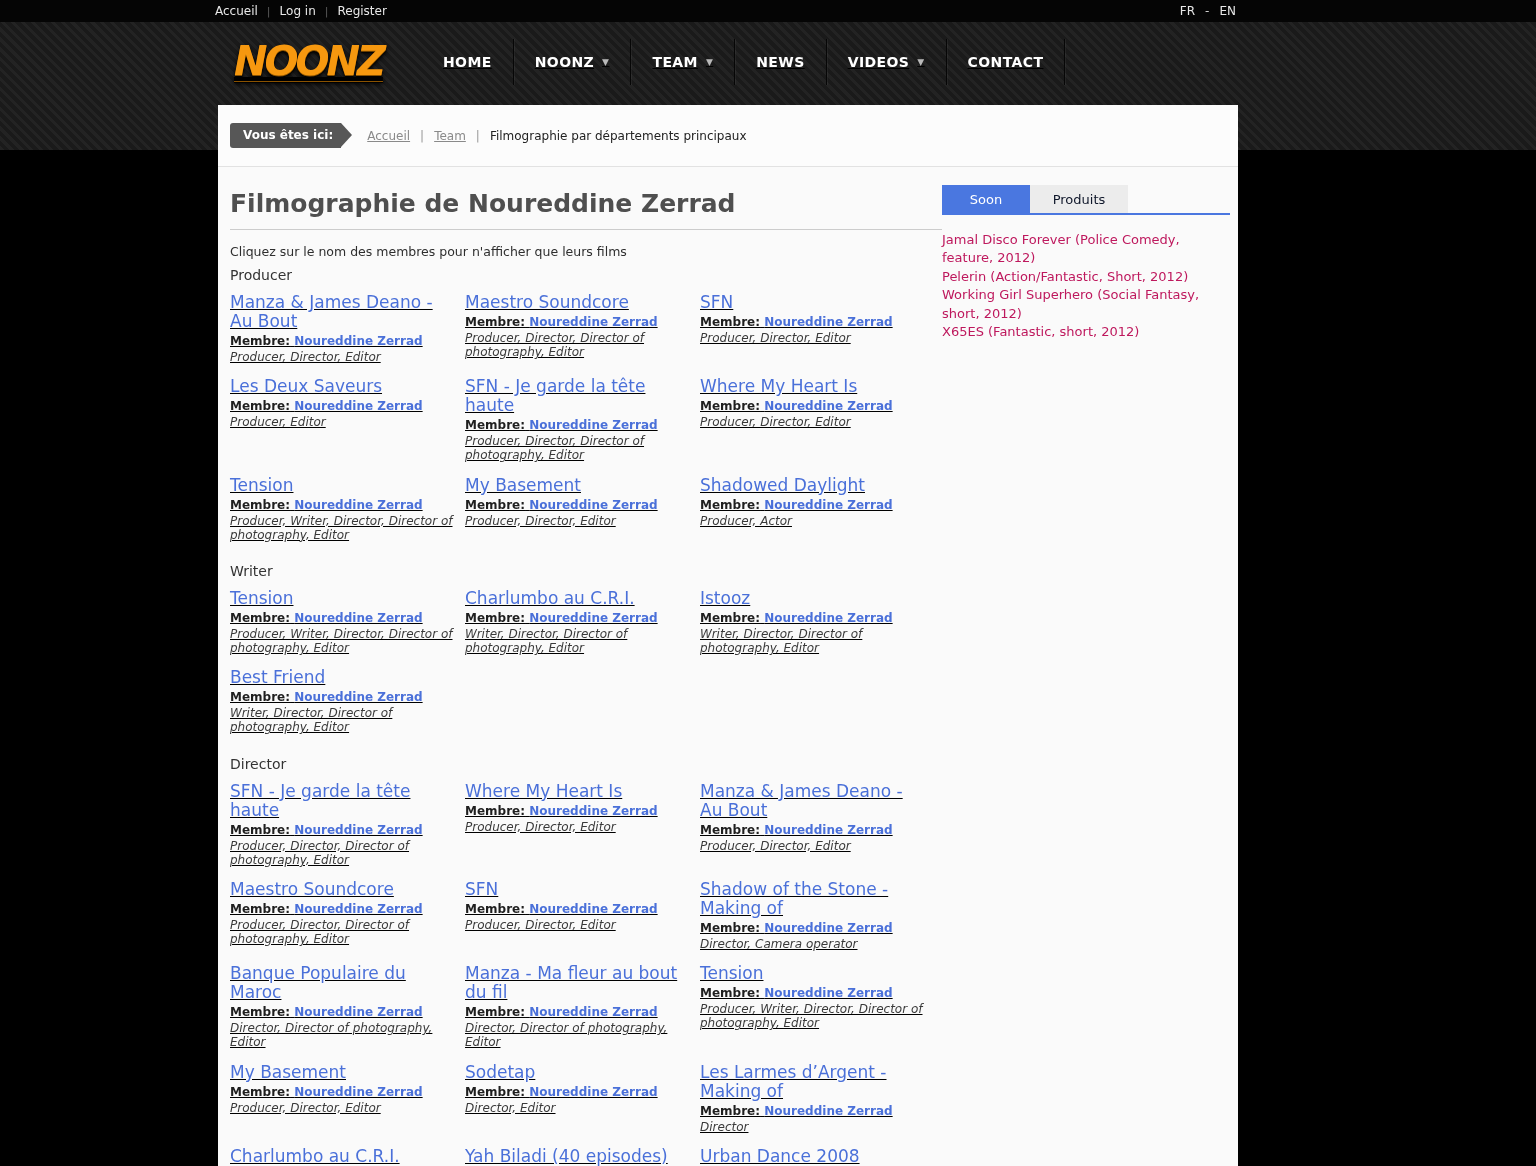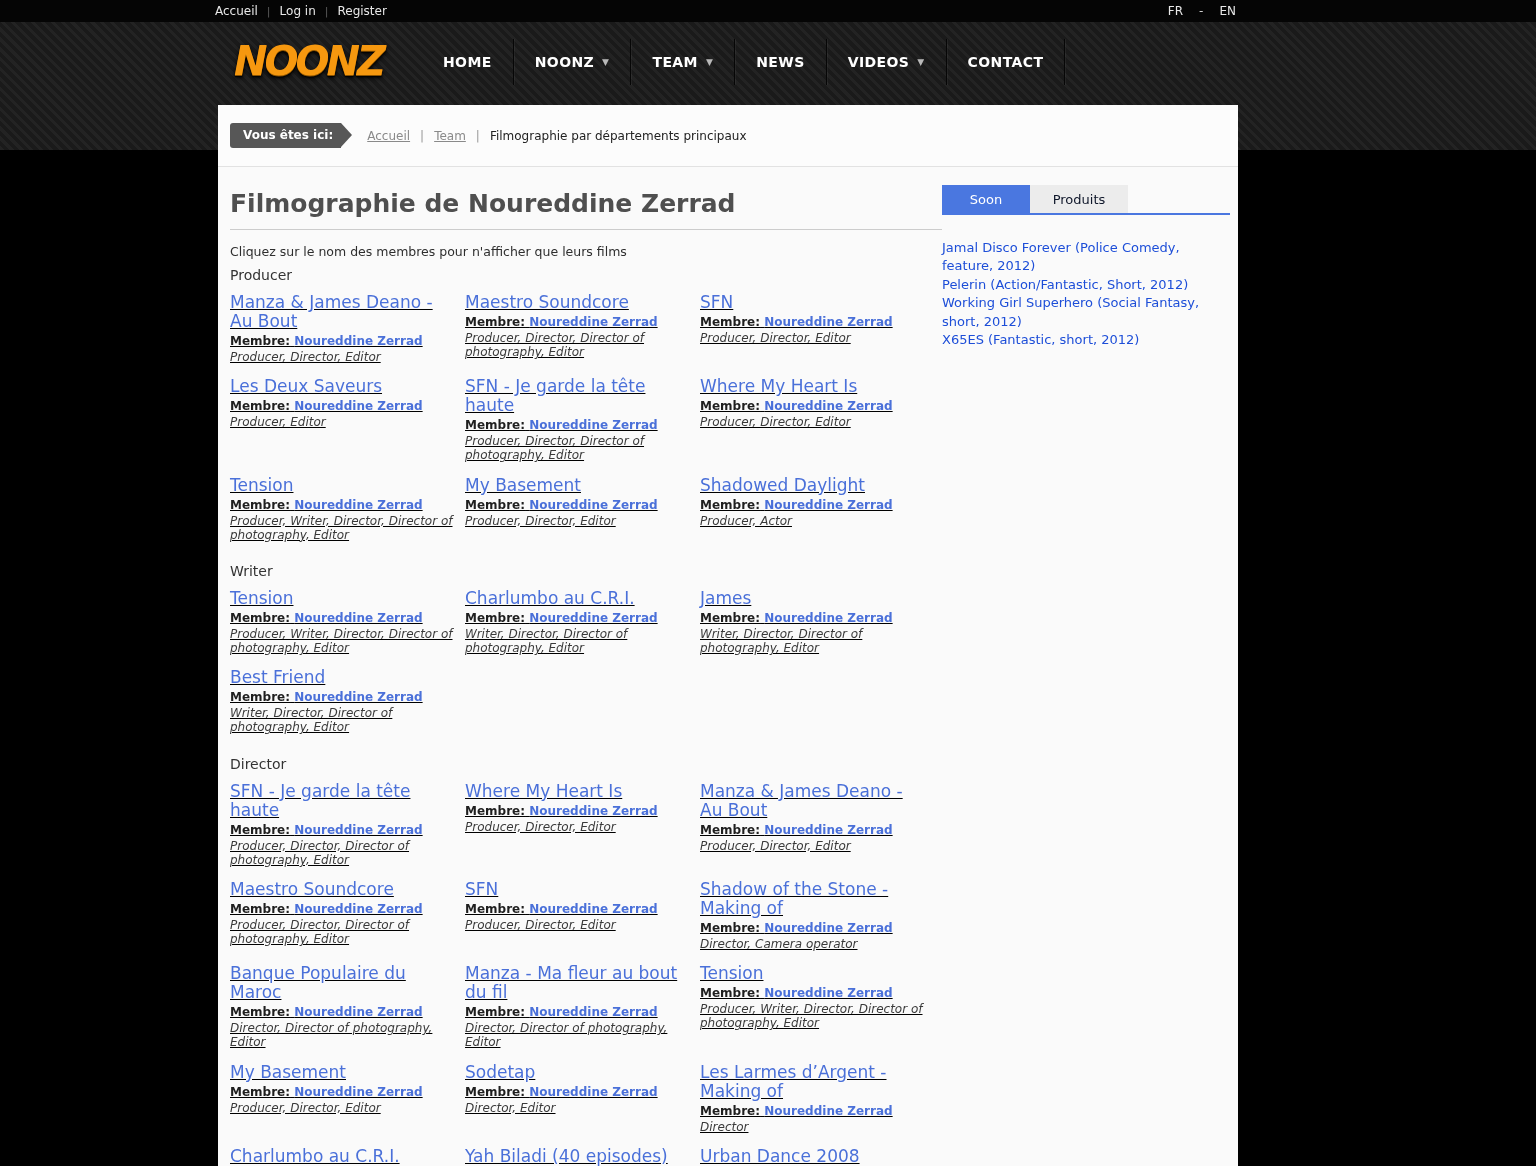--- a/index.html
+++ b/index.html
@@ -15,7 +15,7 @@
   .topbar-left { margin-left:215px; display:flex; align-items:center; gap:9px; }
   .topbar a { color:#e8e8e8; text-decoration:none; }
   .topbar .sep { color:#5a5a5a; font-size:11px; }
-  .topbar-right { margin-left:auto; margin-right:300px; display:flex; gap:16px; align-items:center; color:#cfcfcf; }
+  .topbar-right { margin-left:auto; margin-right:300px; display:flex; gap:10px; align-items:center; color:#cfcfcf; }
 
   
   .header-band {

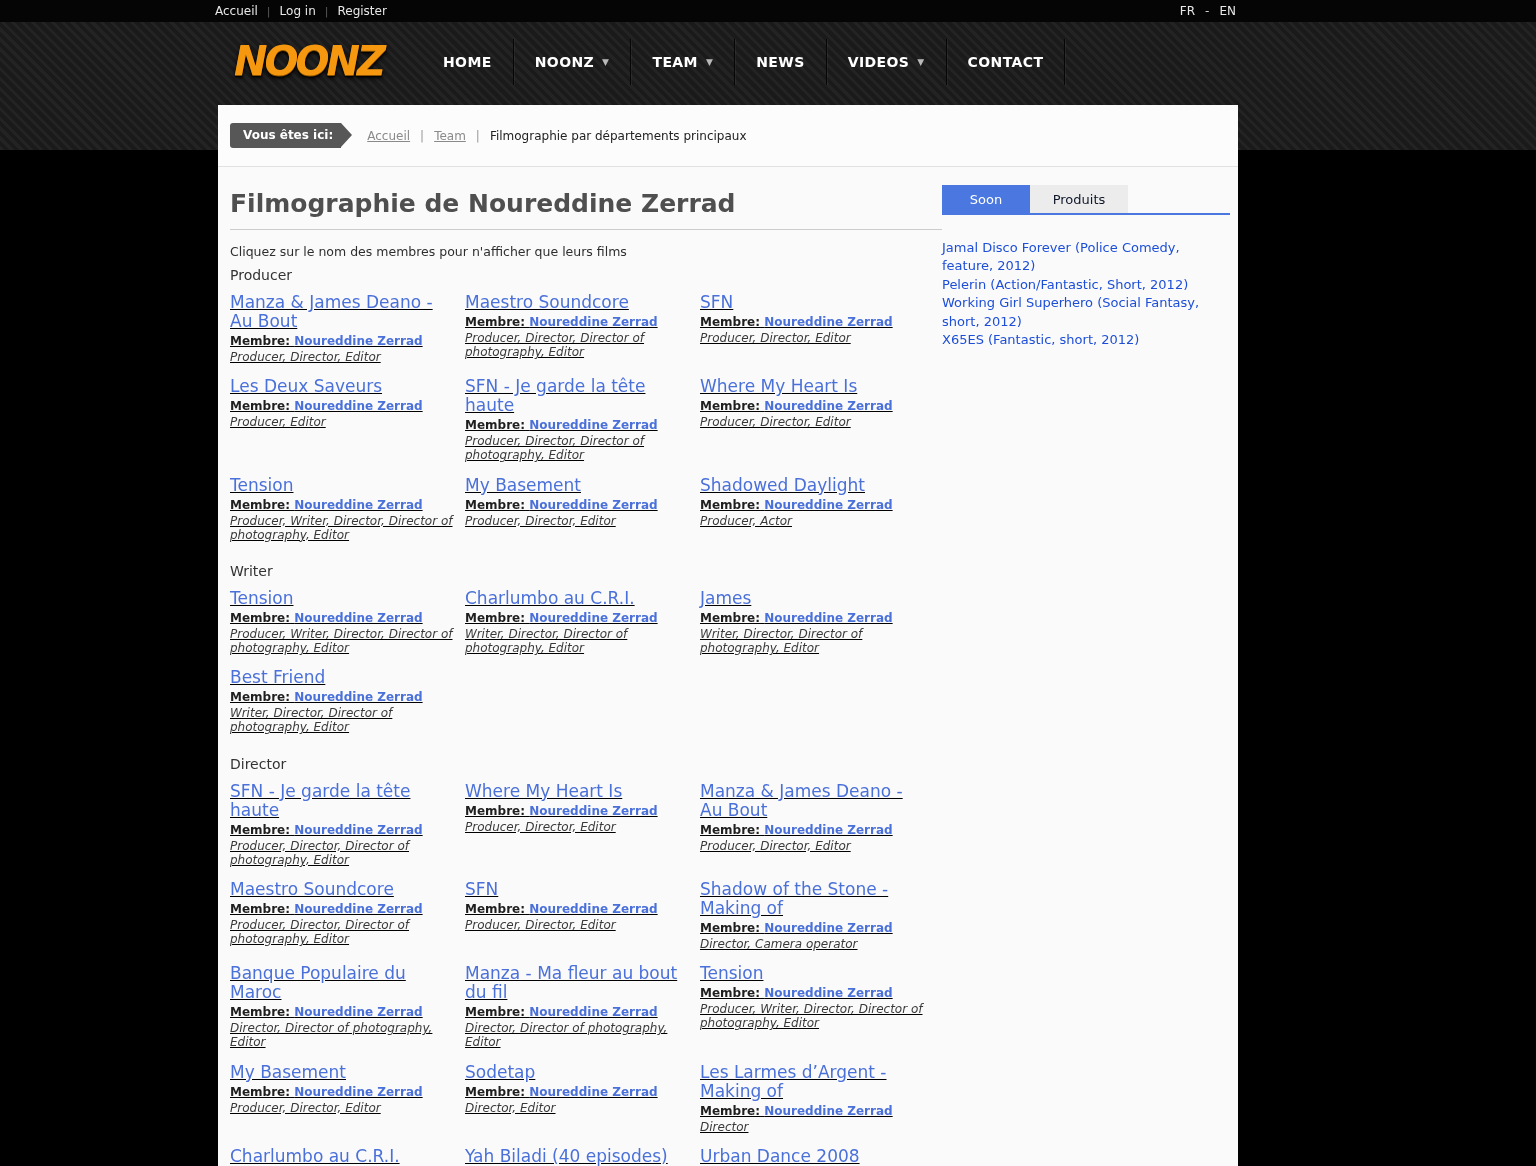--- a/index.html
+++ b/index.html
@@ -21,6 +21,7 @@
   .header-band {
     height:128px;
     background:repeating-linear-gradient(45deg,#232323 0px,#232323 3px,#1a1a1a 3px,#1a1a1a 7px);
+    text-decoration:underline;
   }
   .header-inner { width:1020px; margin-left:218px; display:flex; }
   .logo {

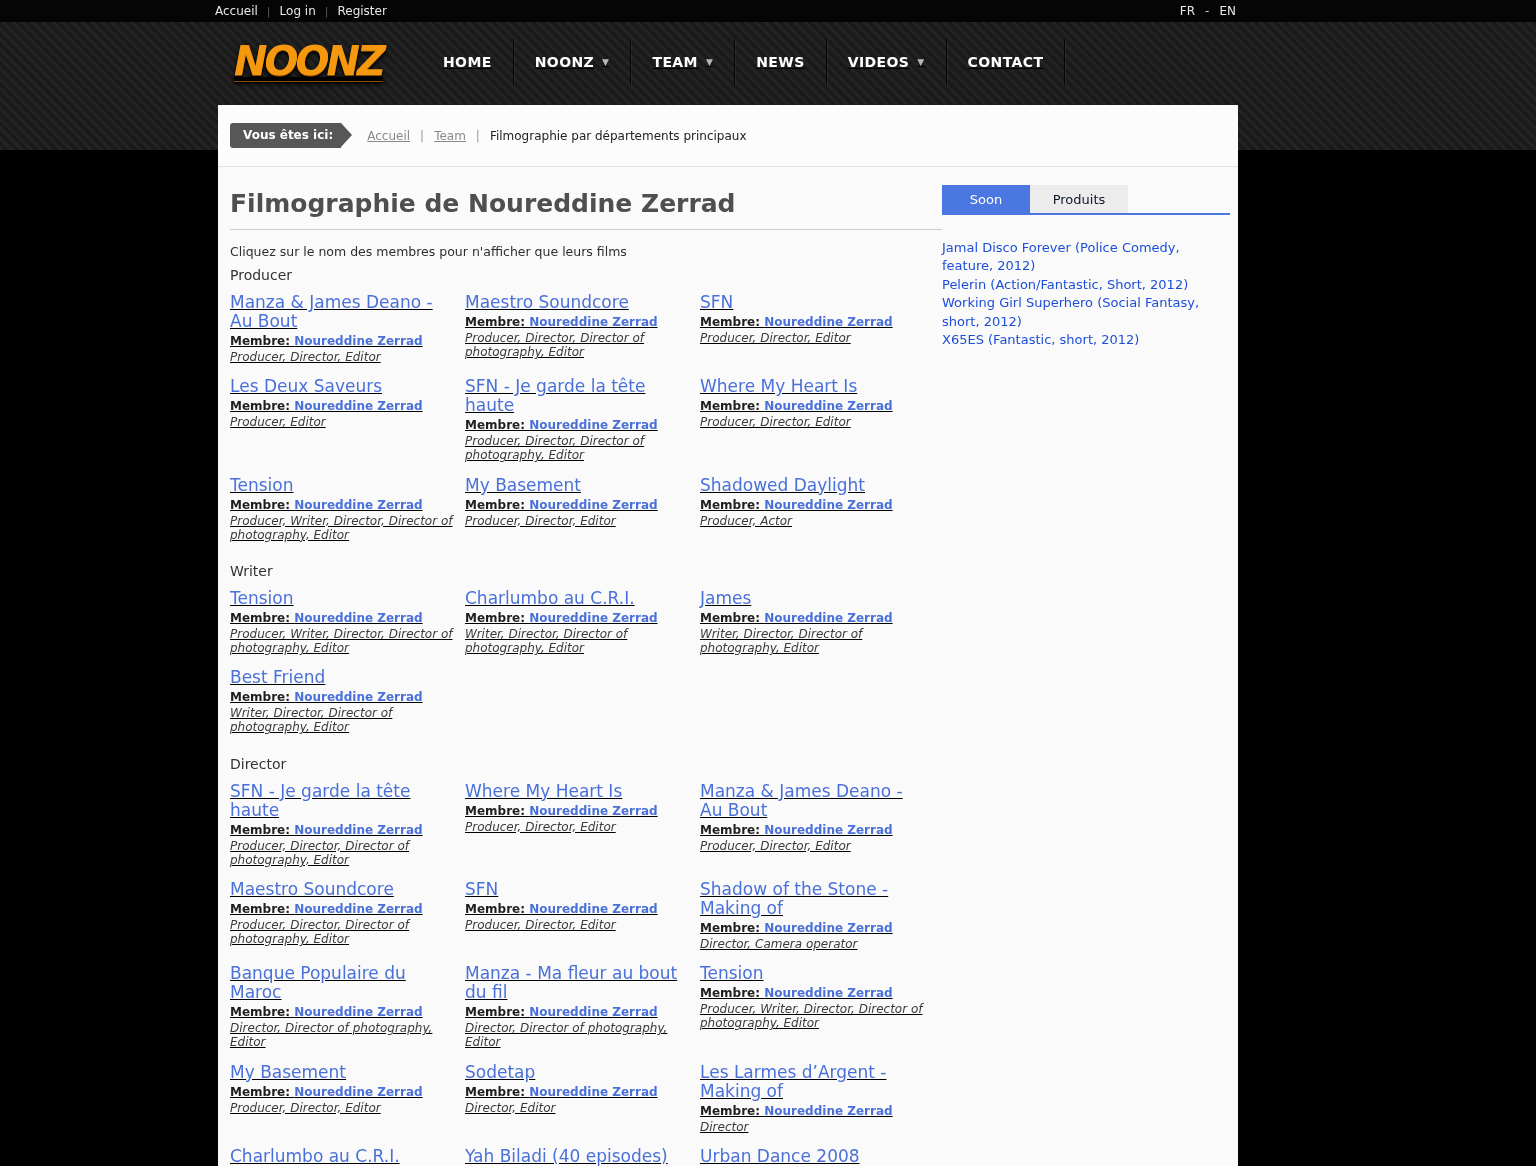--- a/index.html
+++ b/index.html
@@ -72,7 +72,7 @@
     font-size:13px; cursor:pointer; }
   .tab-soon { width:88px; background:#4a77e0; color:#fff; }
   .tab-produits { width:98px; background:#ececec; color:#0f172a; }
-  .soon-list { padding-top:24px; font-size:13px; color:#1d4ed8; line-height:1.42; }
+  .soon-list { padding-top:16px; font-size:13px; color:#be185d; line-height:1.42; }
 </style>
 </head>
 <body>

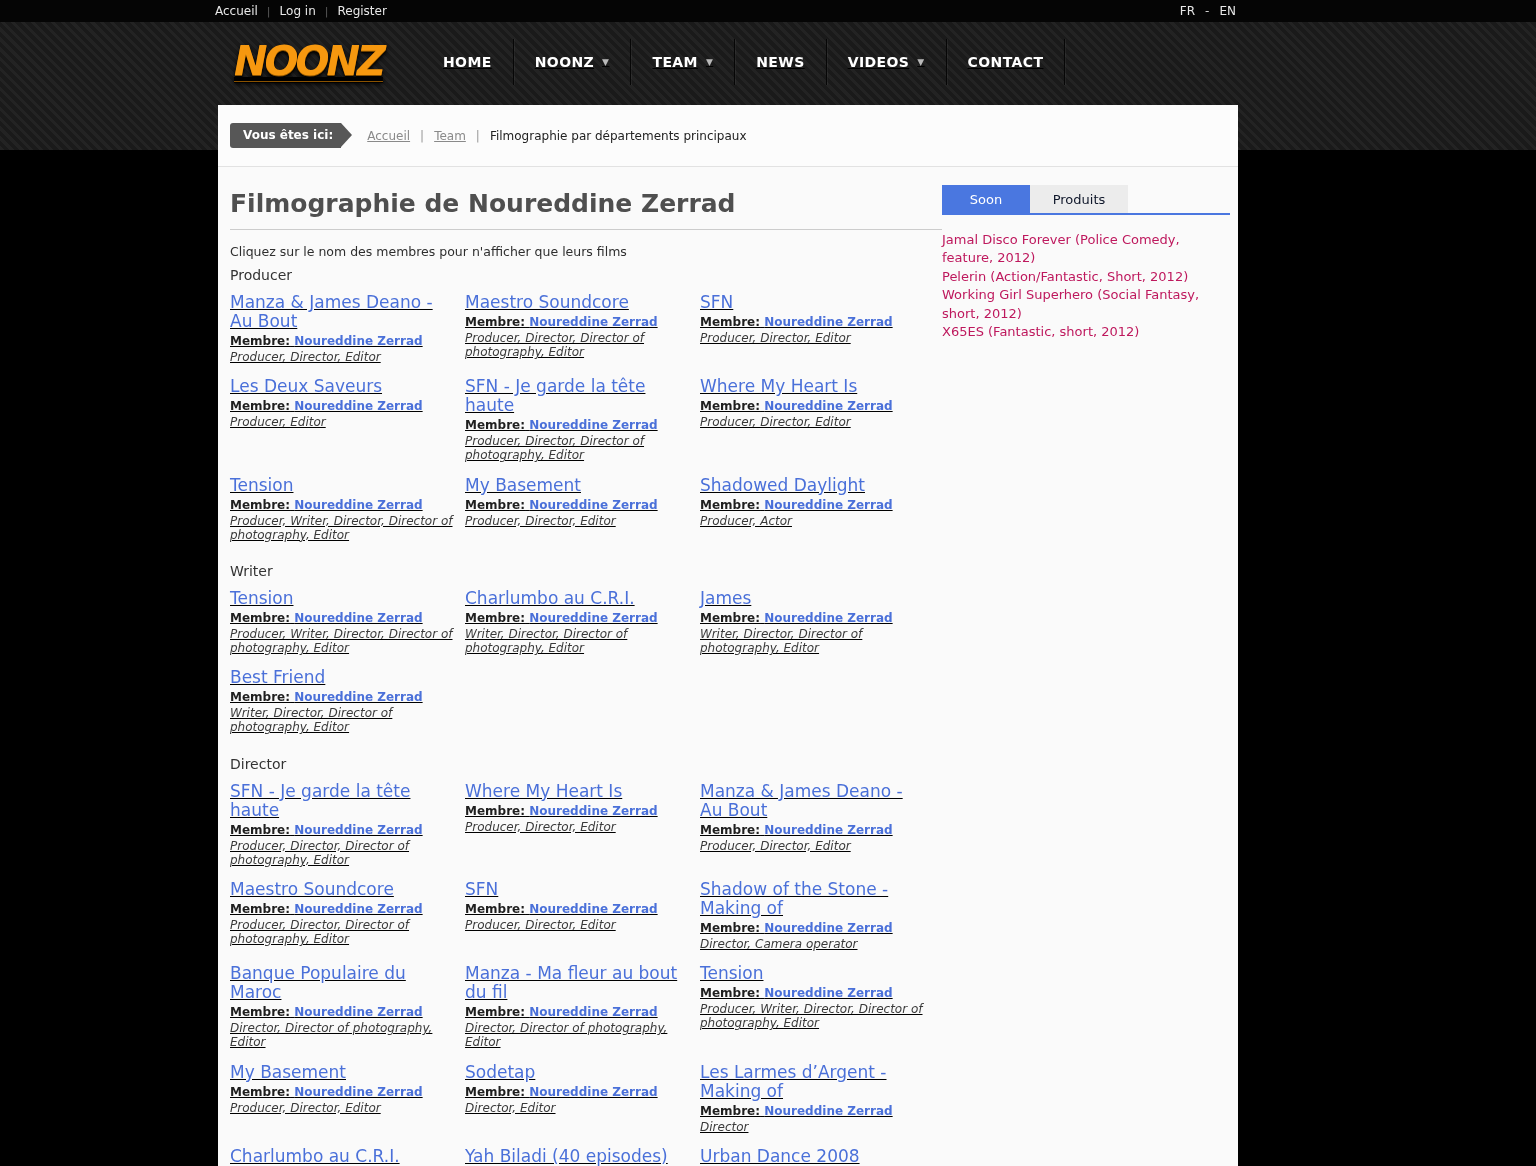--- a/index.html
+++ b/index.html
@@ -210,7 +210,7 @@
                 <div class="film-roles">Writer, Director, Director of photography, Editor</div>
               </div>
               <div class="film">
-                <a class="film-title" href="#">James</a>
+                <a class="film-title" href="#">Istooz</a>
                 <div class="film-member"><span>Membre:</span> <a href="#">Noureddine Zerrad</a></div>
                 <div class="film-roles">Writer, Director, Director of photography, Editor</div>
               </div>

